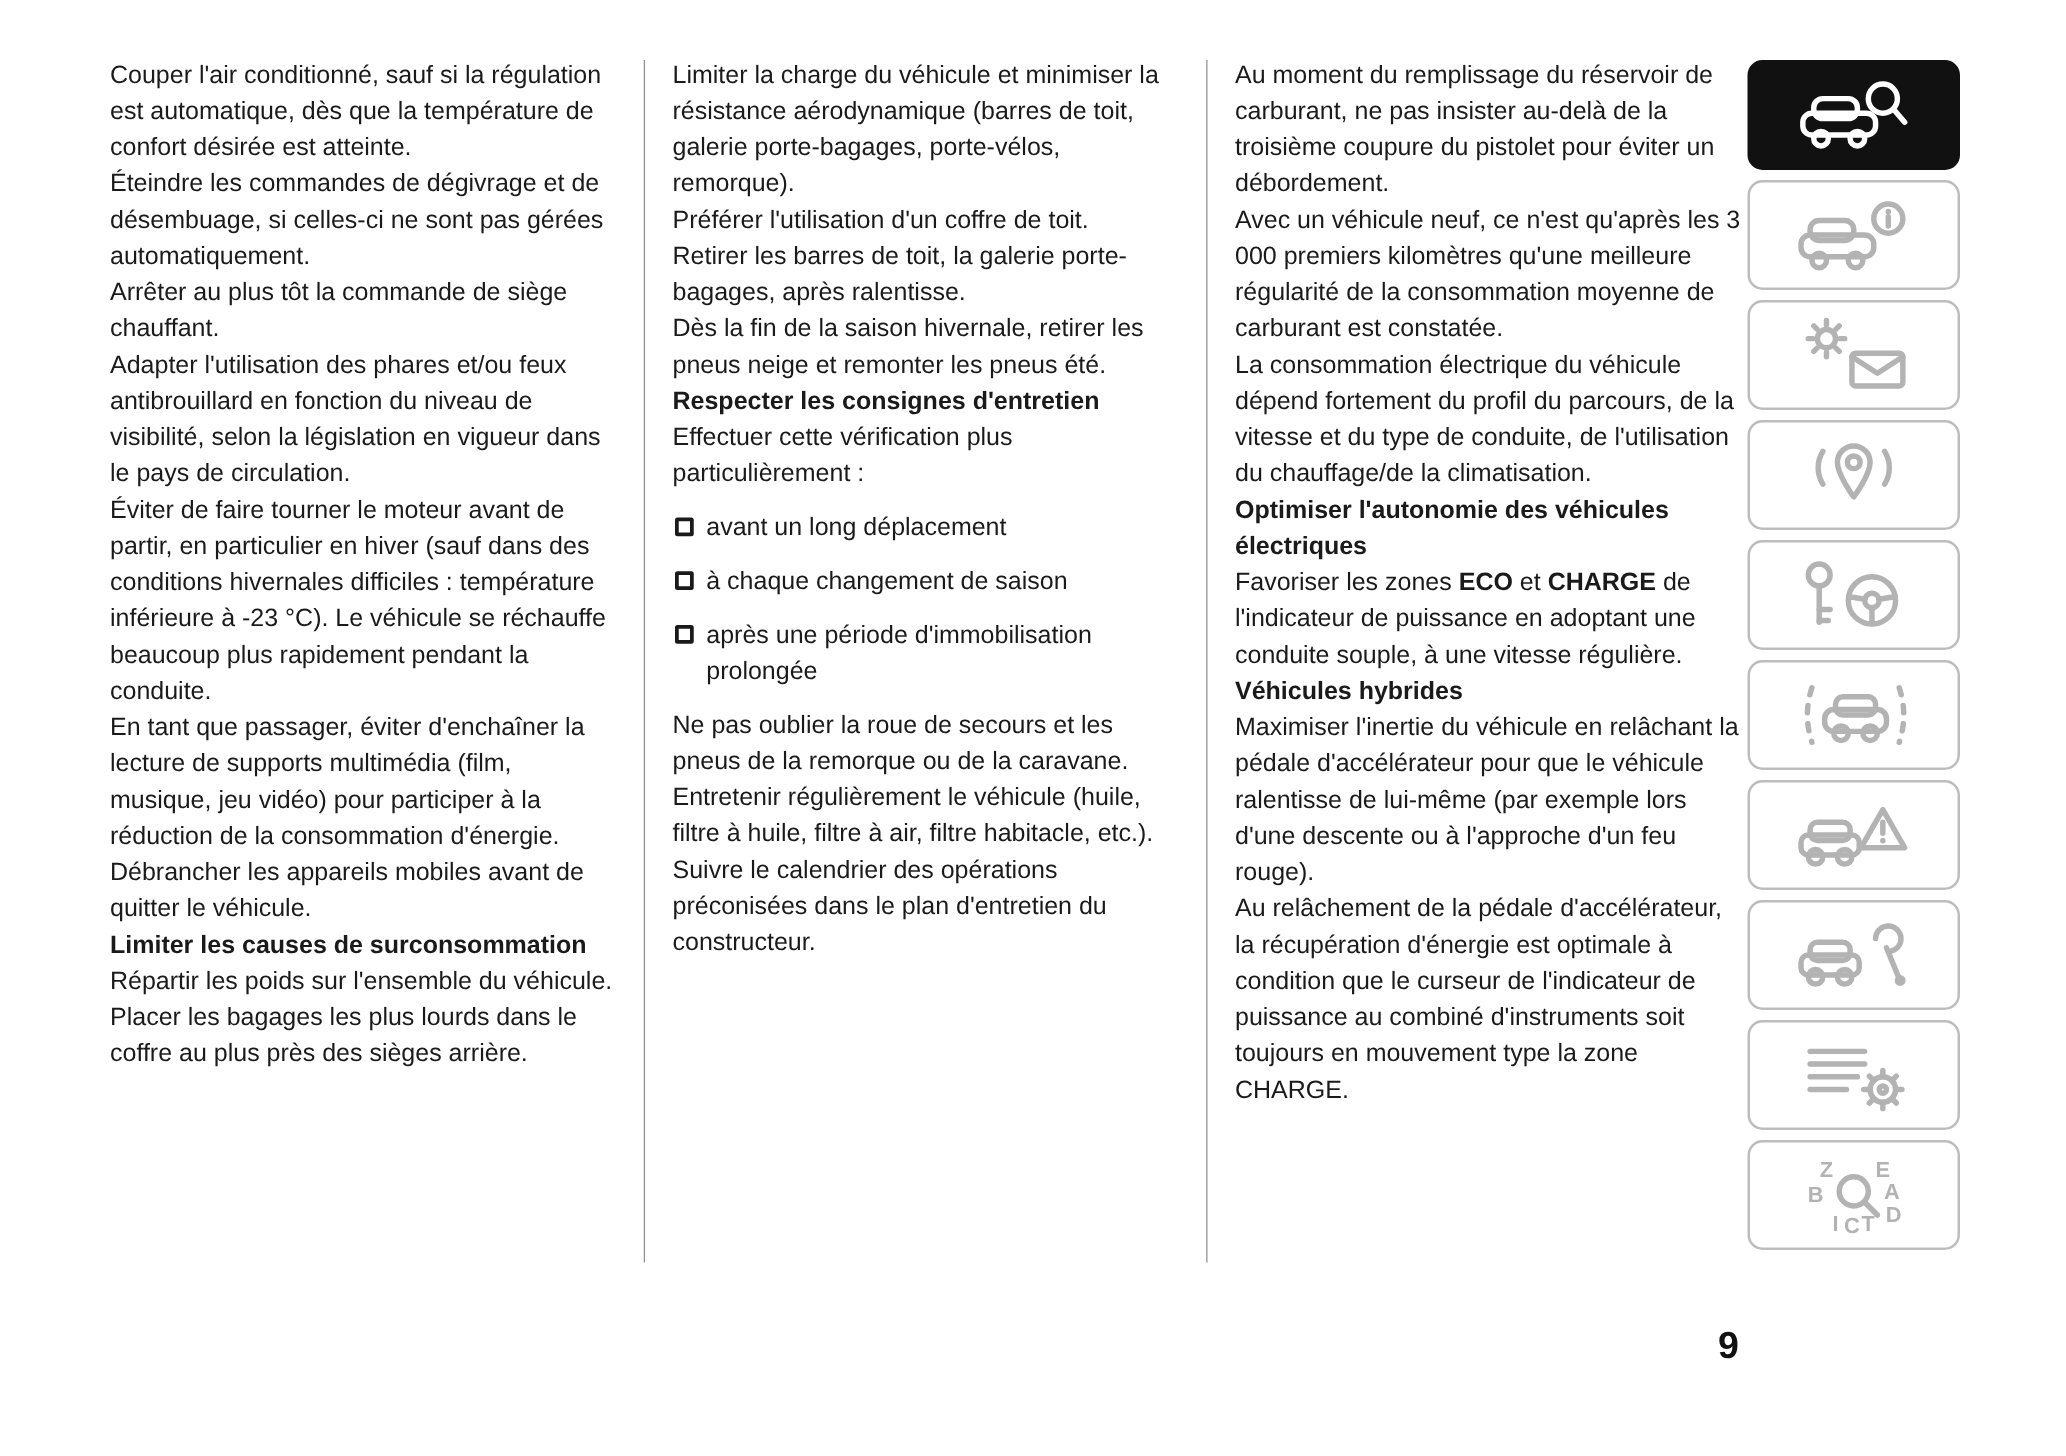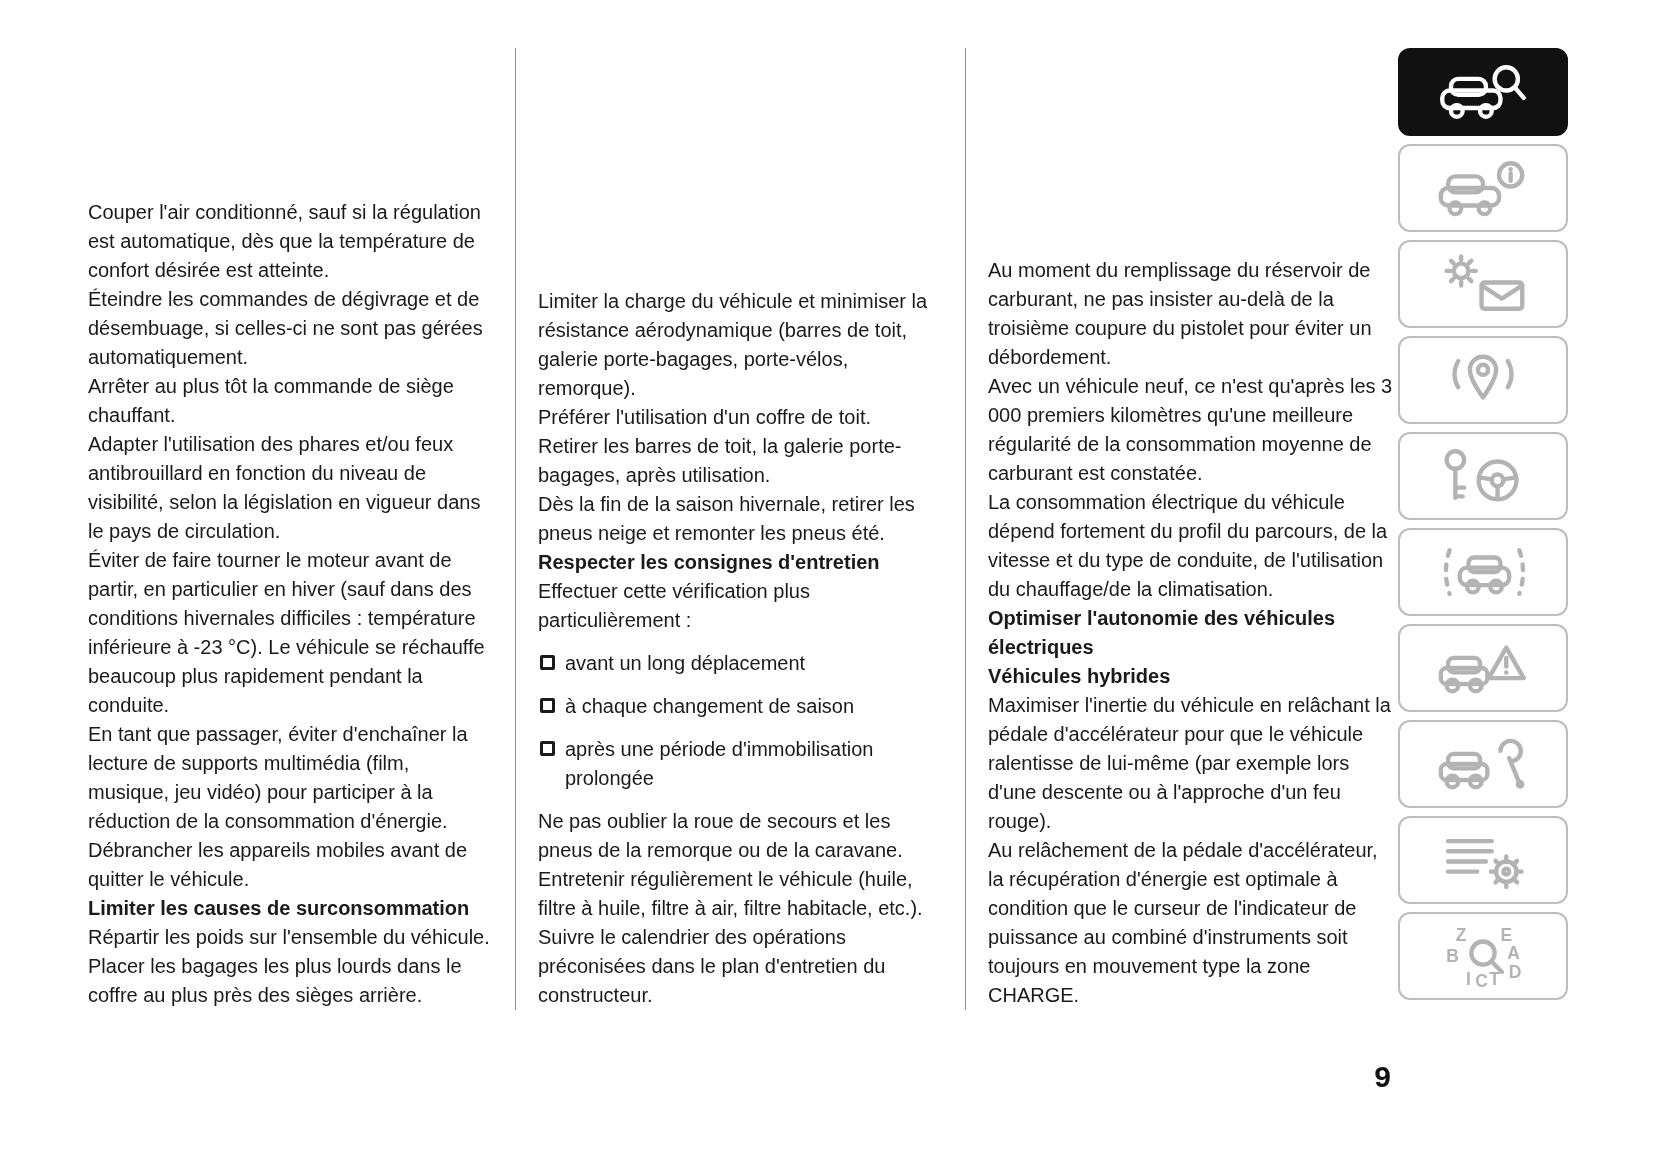--- a/index.html
+++ b/index.html
@@ -12,7 +12,7 @@
   }
   .content {
     position:absolute; top:46px; left:88px;
-    display:flex; align-items:flex-end;
+    display:flex; align-items:flex-start;
   }
   .col {
     width:405px;

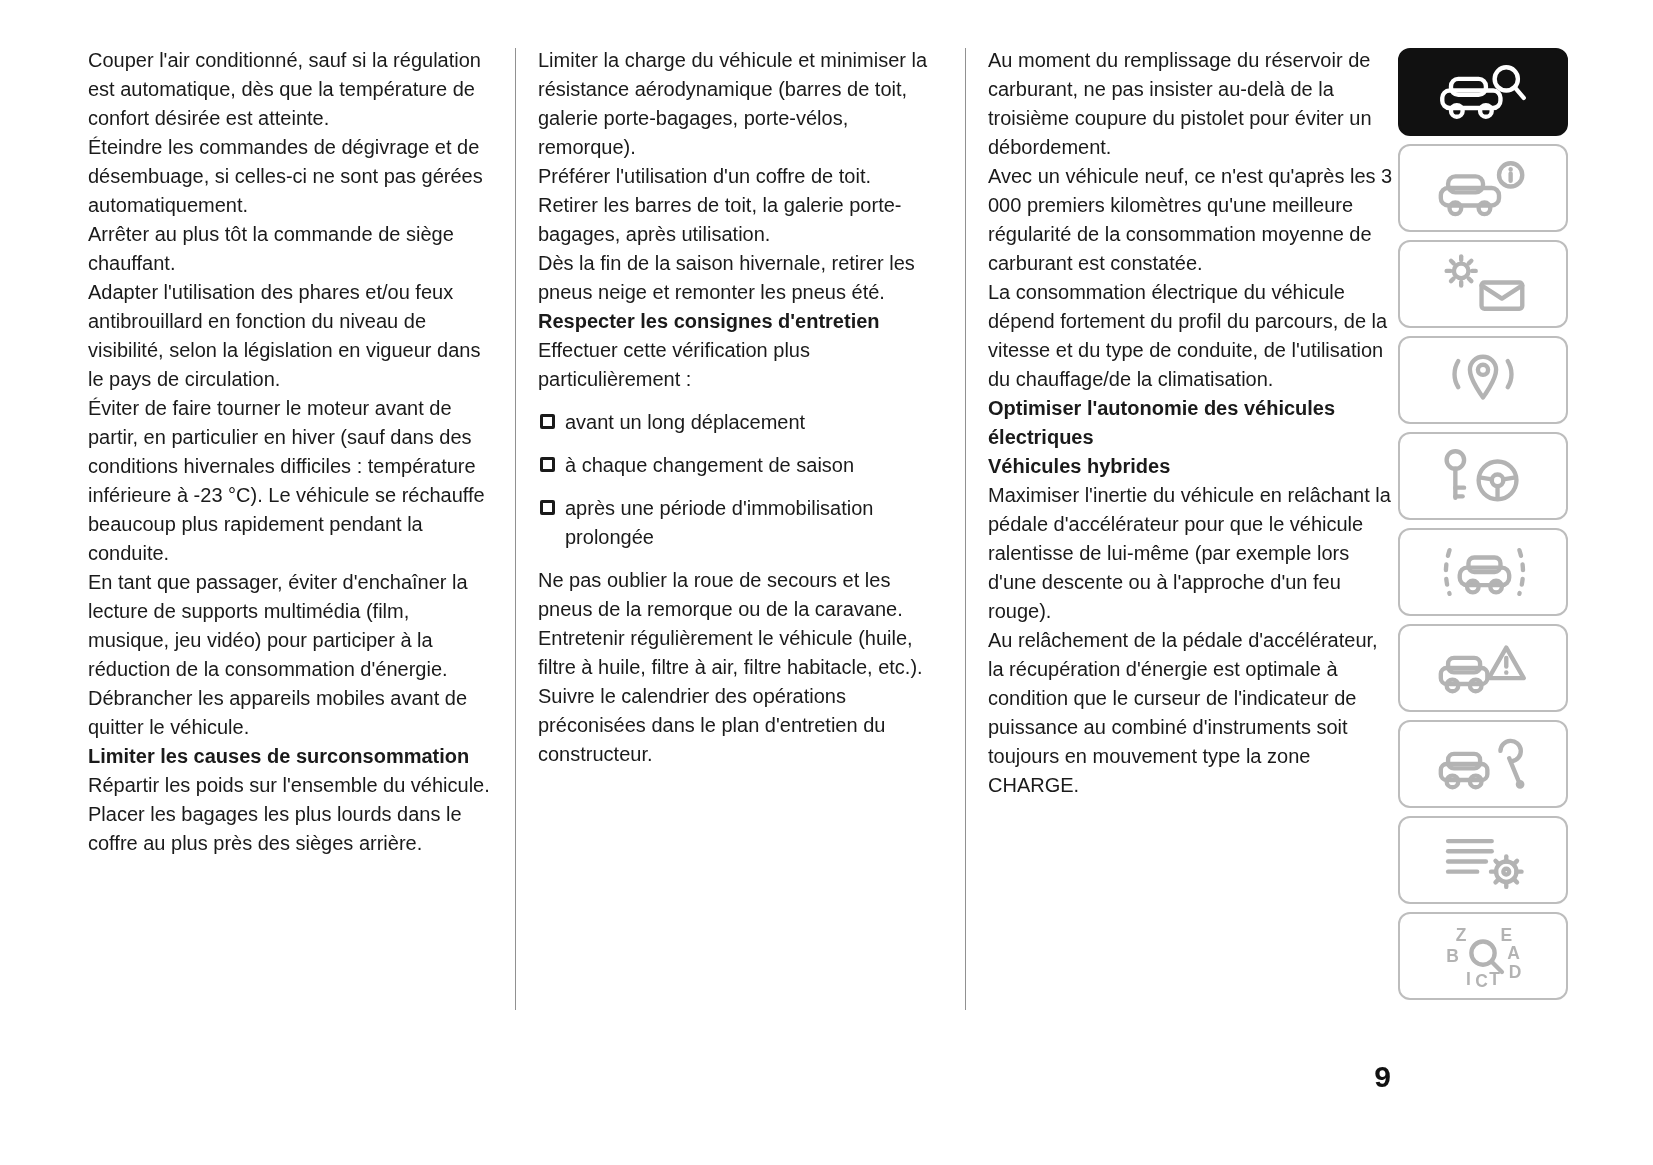--- a/index.html
+++ b/index.html
@@ -73,7 +73,7 @@
   <div class="col">
       <p class="para">Limiter la charge du véhicule et minimiser la résistance aérodynamique (barres de toit, galerie porte-bagages, porte-vélos, remorque).</p>
       <p class="para">Préférer l'utilisation d'un coffre de toit.</p>
-      <p class="para">Retirer les barres de toit, la galerie porte-bagages, après utilisation.</p>
+      <p class="para">Retirer les barres de toit, la galerie porte-bagages, après ralentisse.</p>
       <p class="para">Dès la fin de la saison hivernale, retirer les pneus neige et remonter les pneus été.</p>
       <p class="para heading">Respecter les consignes d'entretien</p>
       <p class="para">Effectuer cette vérification plus particulièrement :</p>

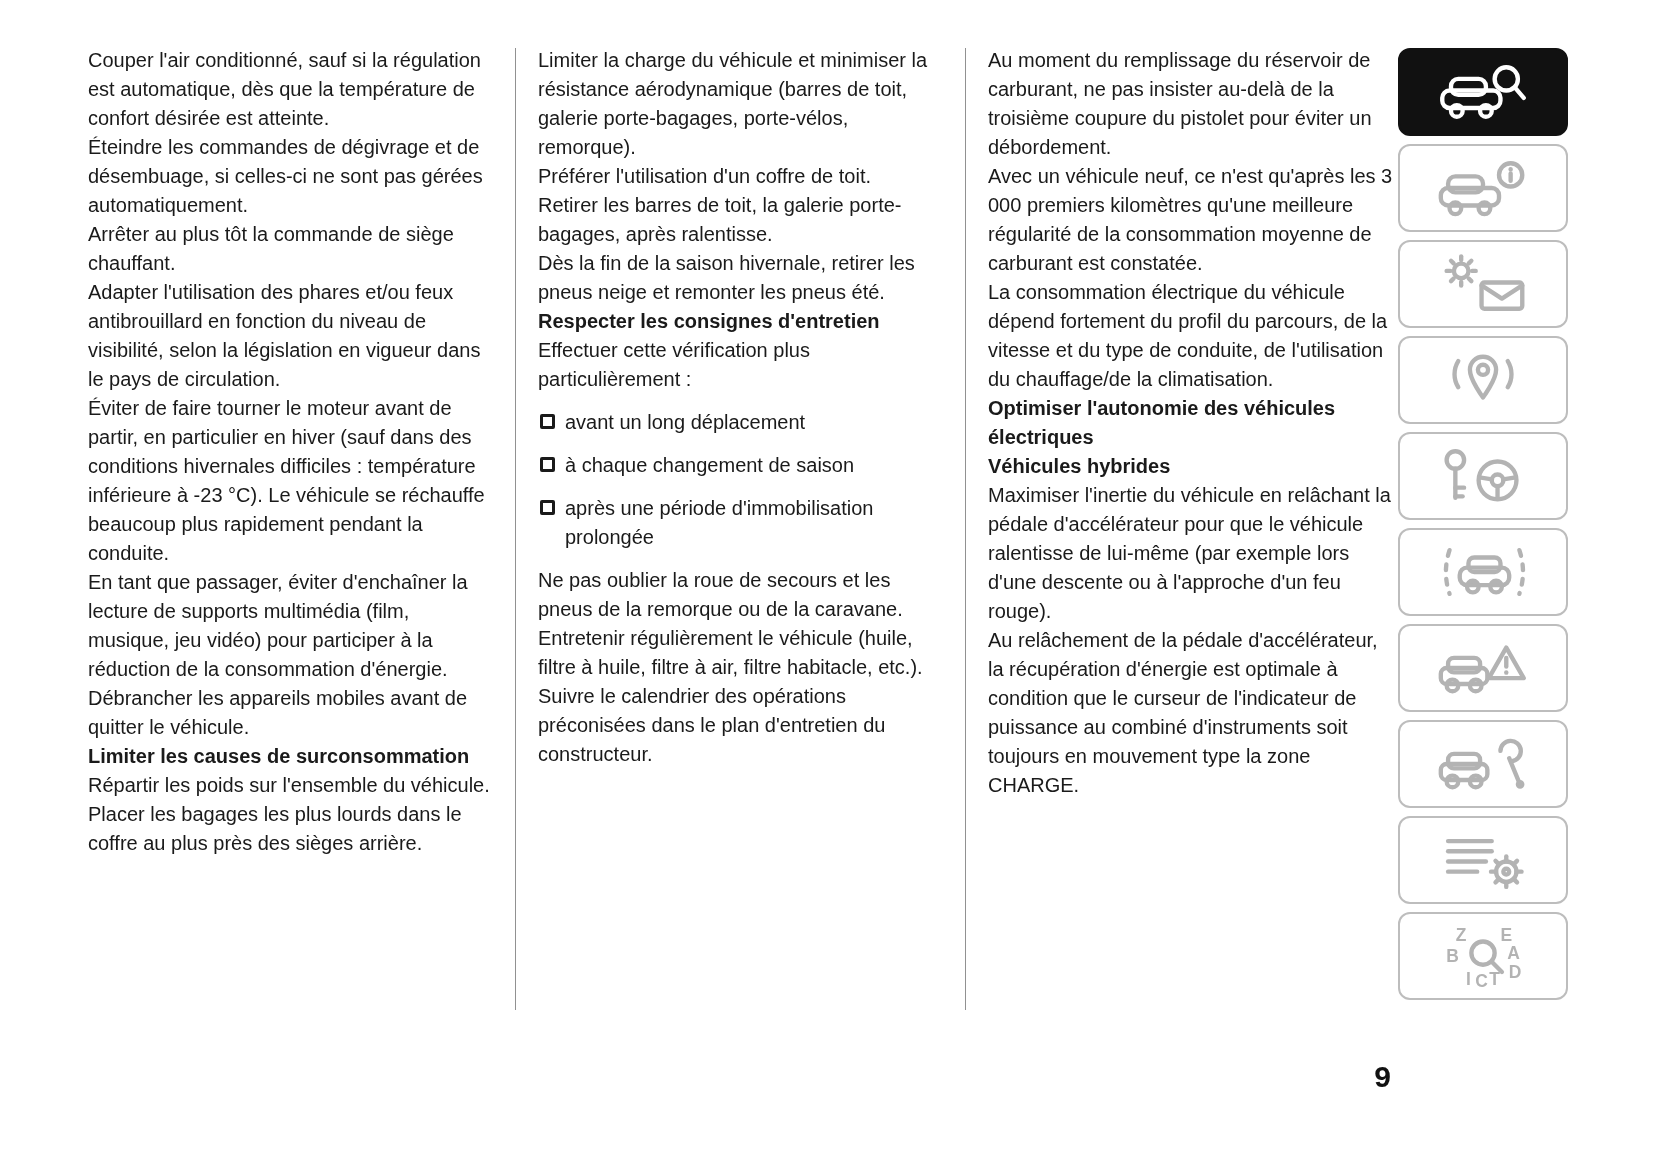--- a/index.html
+++ b/index.html
@@ -98,6 +98,7 @@
       <p class="para">Avec un véhicule neuf, ce n'est qu'après les 3 000 premiers kilomètres qu'une meilleure régularité de la consommation moyenne de carburant est constatée.</p>
       <p class="para">La consommation électrique du véhicule dépend fortement du profil du parcours, de la vitesse et du type de conduite, de l'utilisation du chauffage/de la climatisation.</p>
       <p class="para heading">Optimiser l'autonomie des véhicules électriques</p>
+      <p class="para"><span>Favoriser les zones </span><span class="bold">ECO</span><span> et </span><span class="bold">CHARGE</span><span> de l'indicateur de puissance en adoptant une conduite souple, à une vitesse régulière.</span></p>
       <p class="para heading">Véhicules hybrides</p>
       <p class="para">Maximiser l'inertie du véhicule en relâchant la pédale d'accélérateur pour que le véhicule ralentisse de lui-même (par exemple lors d'une descente ou à l'approche d'un feu rouge).</p>
       <p class="para">Au relâchement de la pédale d'accélérateur, la récupération d'énergie est optimale à condition que le curseur de l'indicateur de puissance au combiné d'instruments soit toujours en mouvement type la zone CHARGE.</p>

